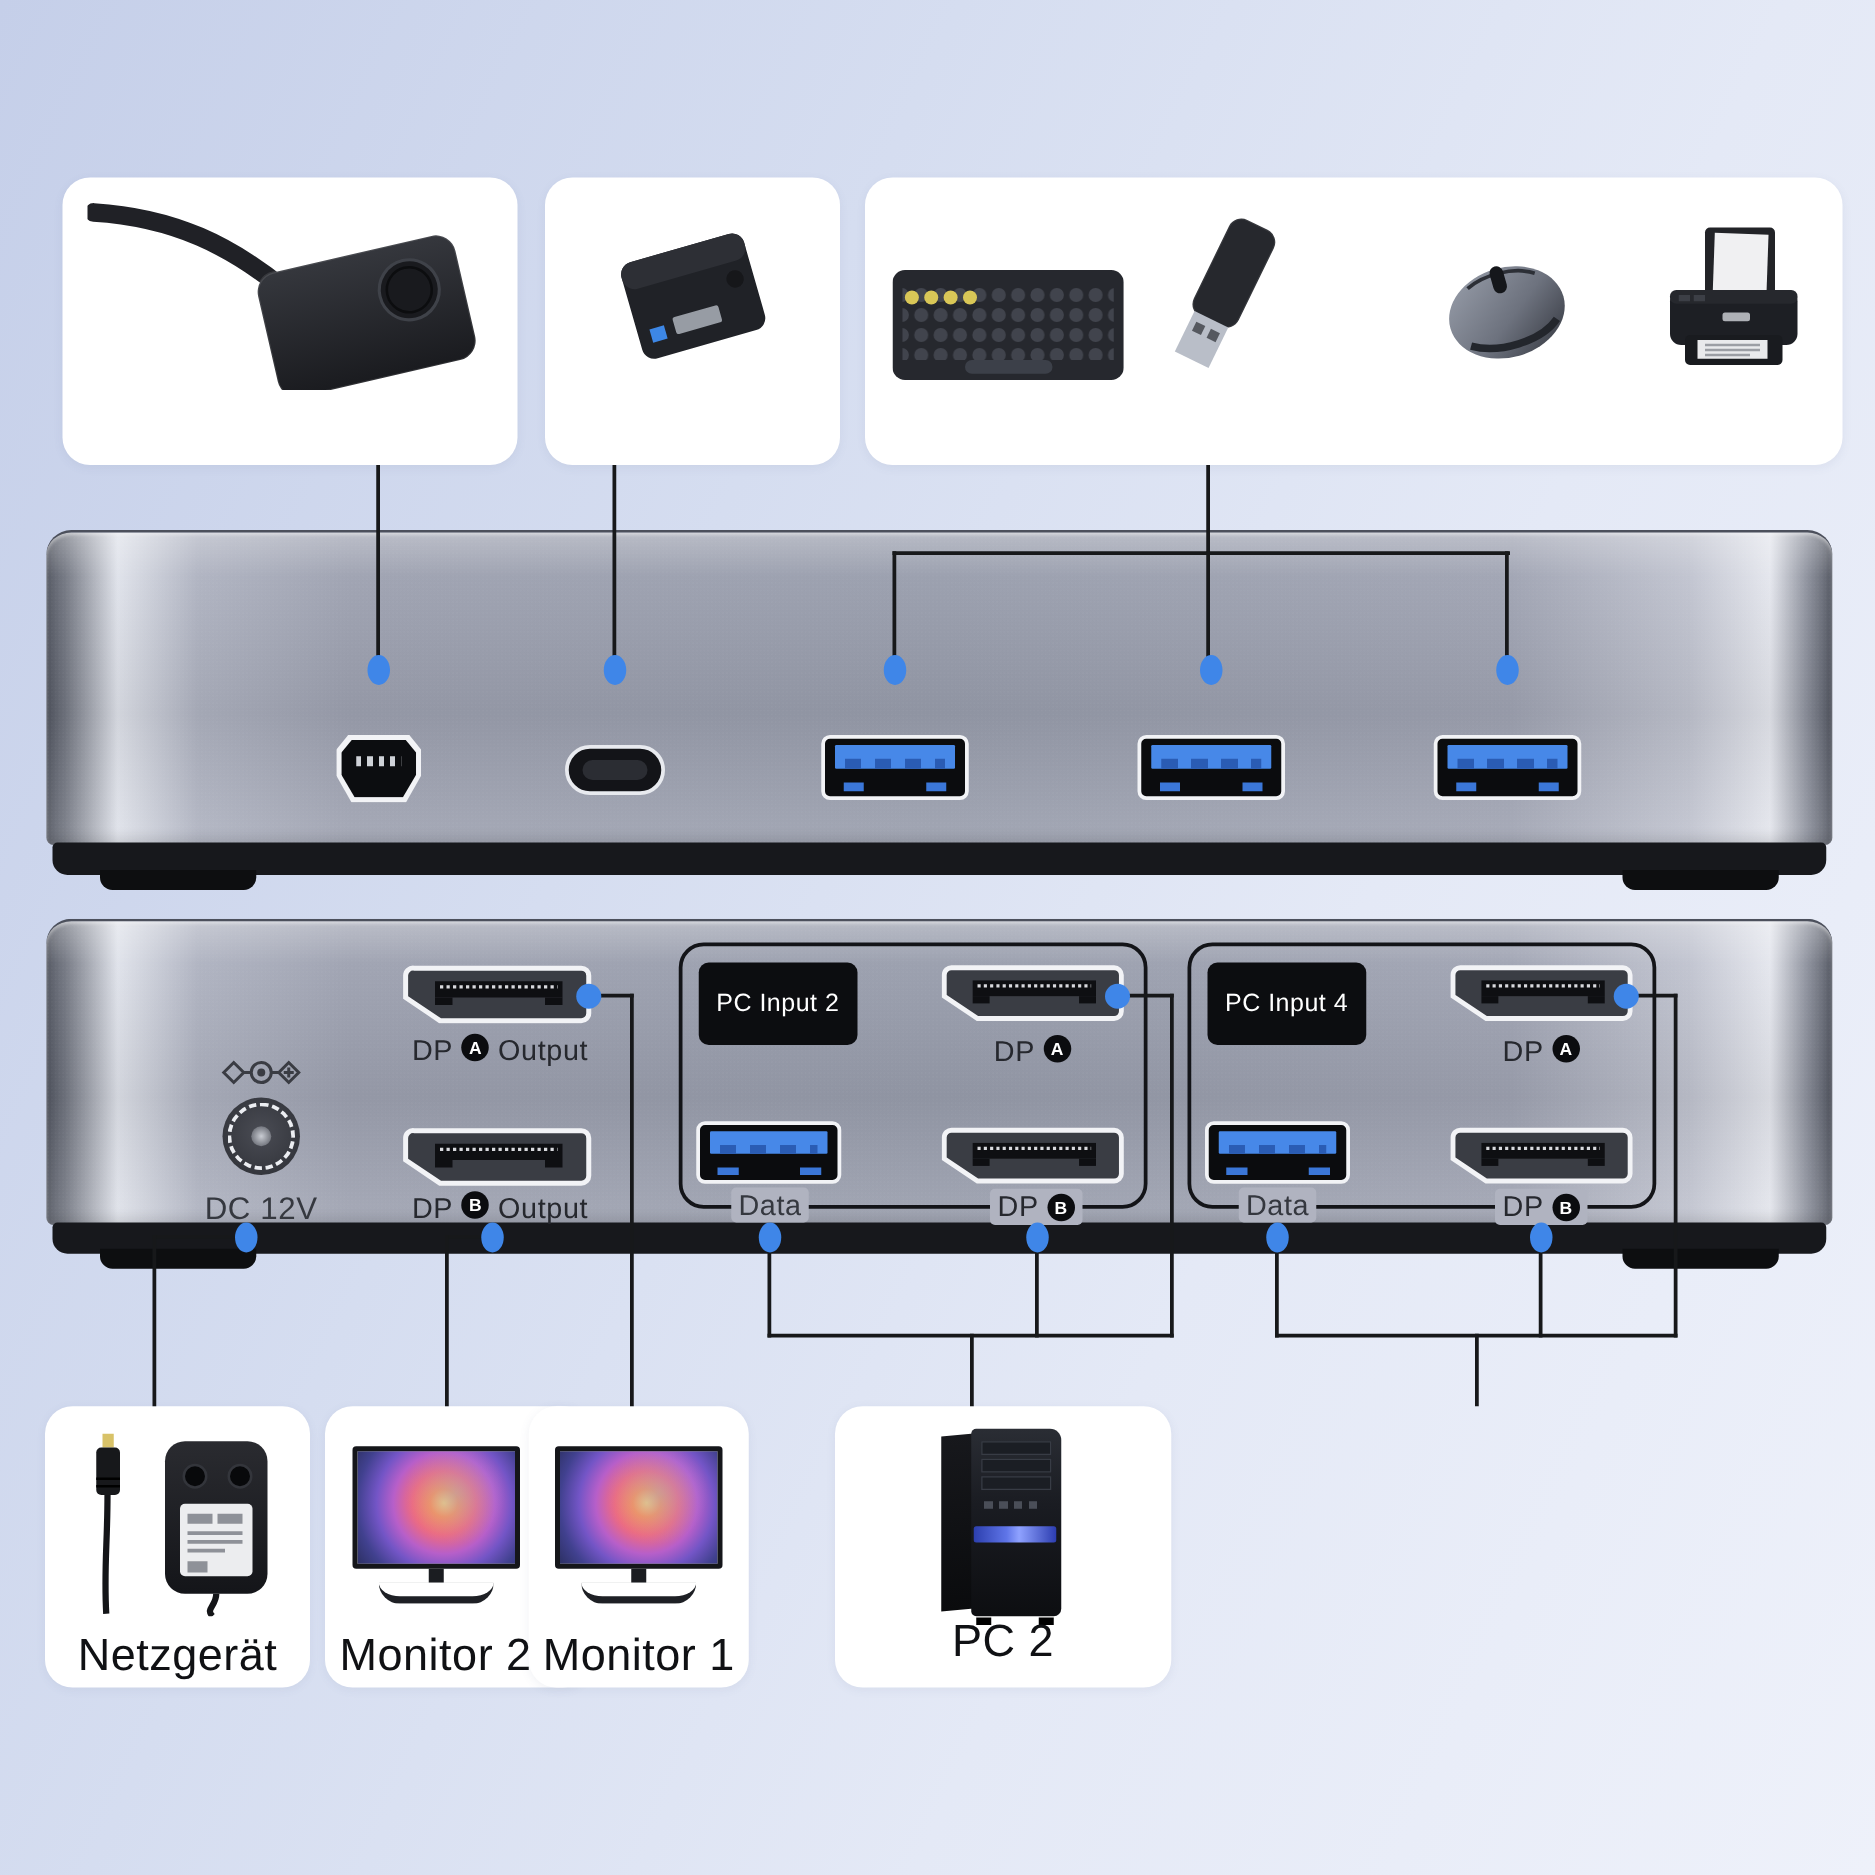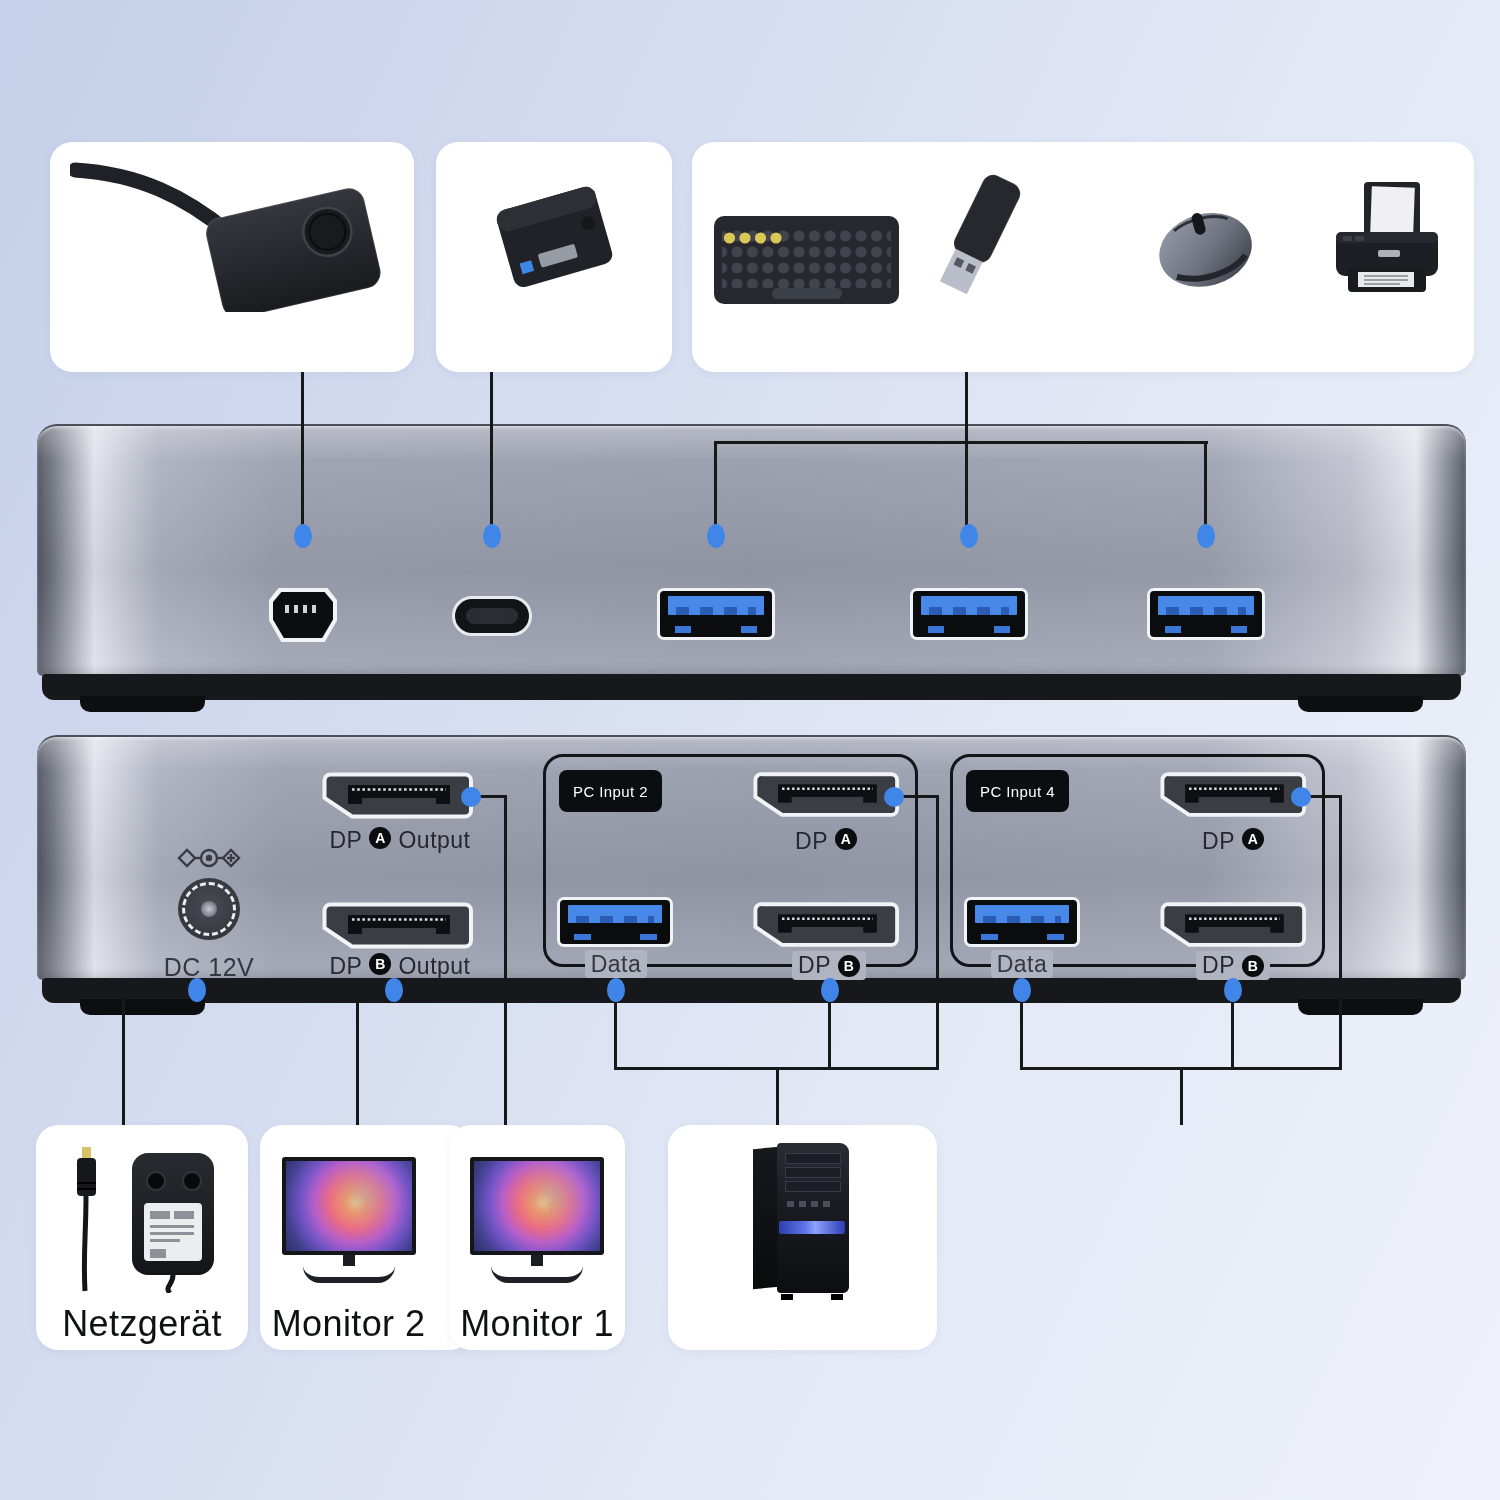--- a/index.html
+++ b/index.html
@@ -76,7 +76,7 @@
   .group-box{position:absolute;width:375px;height:213px;border:3px solid #131418;border-radius:20px;box-sizing:border-box;}
   .badge{
     position:absolute;height:34px;background:#0c0d10;color:#fff;border-radius:8px;
-    display:flex;align-items:center;padding:4px 14px;font-size:15px;letter-spacing:.4px;font-weight:500;
+    display:flex;align-items:center;padding:16px 14px;font-size:20px;letter-spacing:.4px;font-weight:500;
   }
   
   .jack{position:absolute;width:62px;height:62px;border-radius:50%;

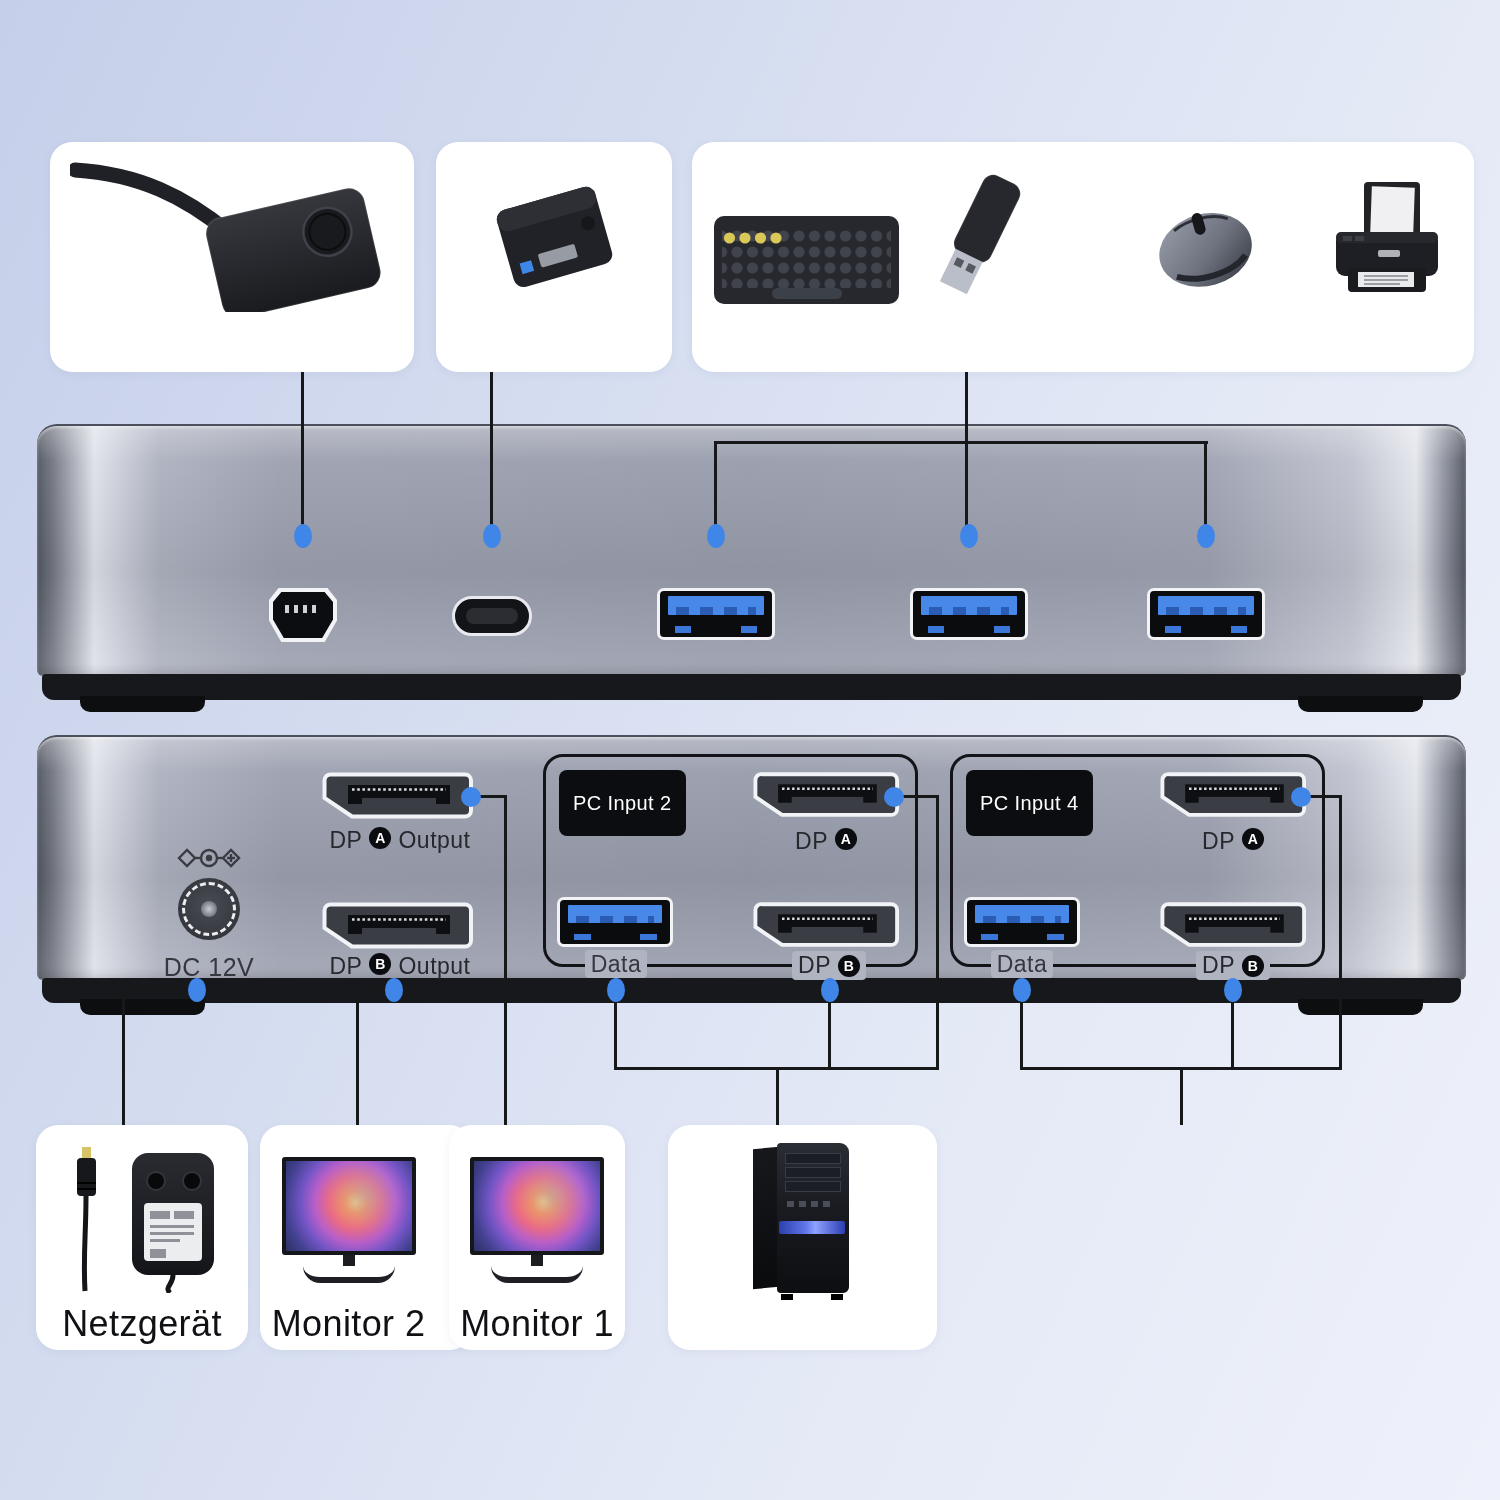--- a/index.html
+++ b/index.html
@@ -440,7 +440,7 @@
     <div class="card-label" style="left:0;top:178px;width:177px;font-size:36px;">Monitor 2</div>
   </div>
 
-  <div class="card" style="left:437px;top:1125px;width:176px;height:225px;">
+  <div class="card" style="left:411px;top:1125px;width:176px;height:225px;">
     <div class="monitor" style="left:21px;top:32px;">
       <div class="mon-screen"></div>
         <div class="mon-neck"></div>

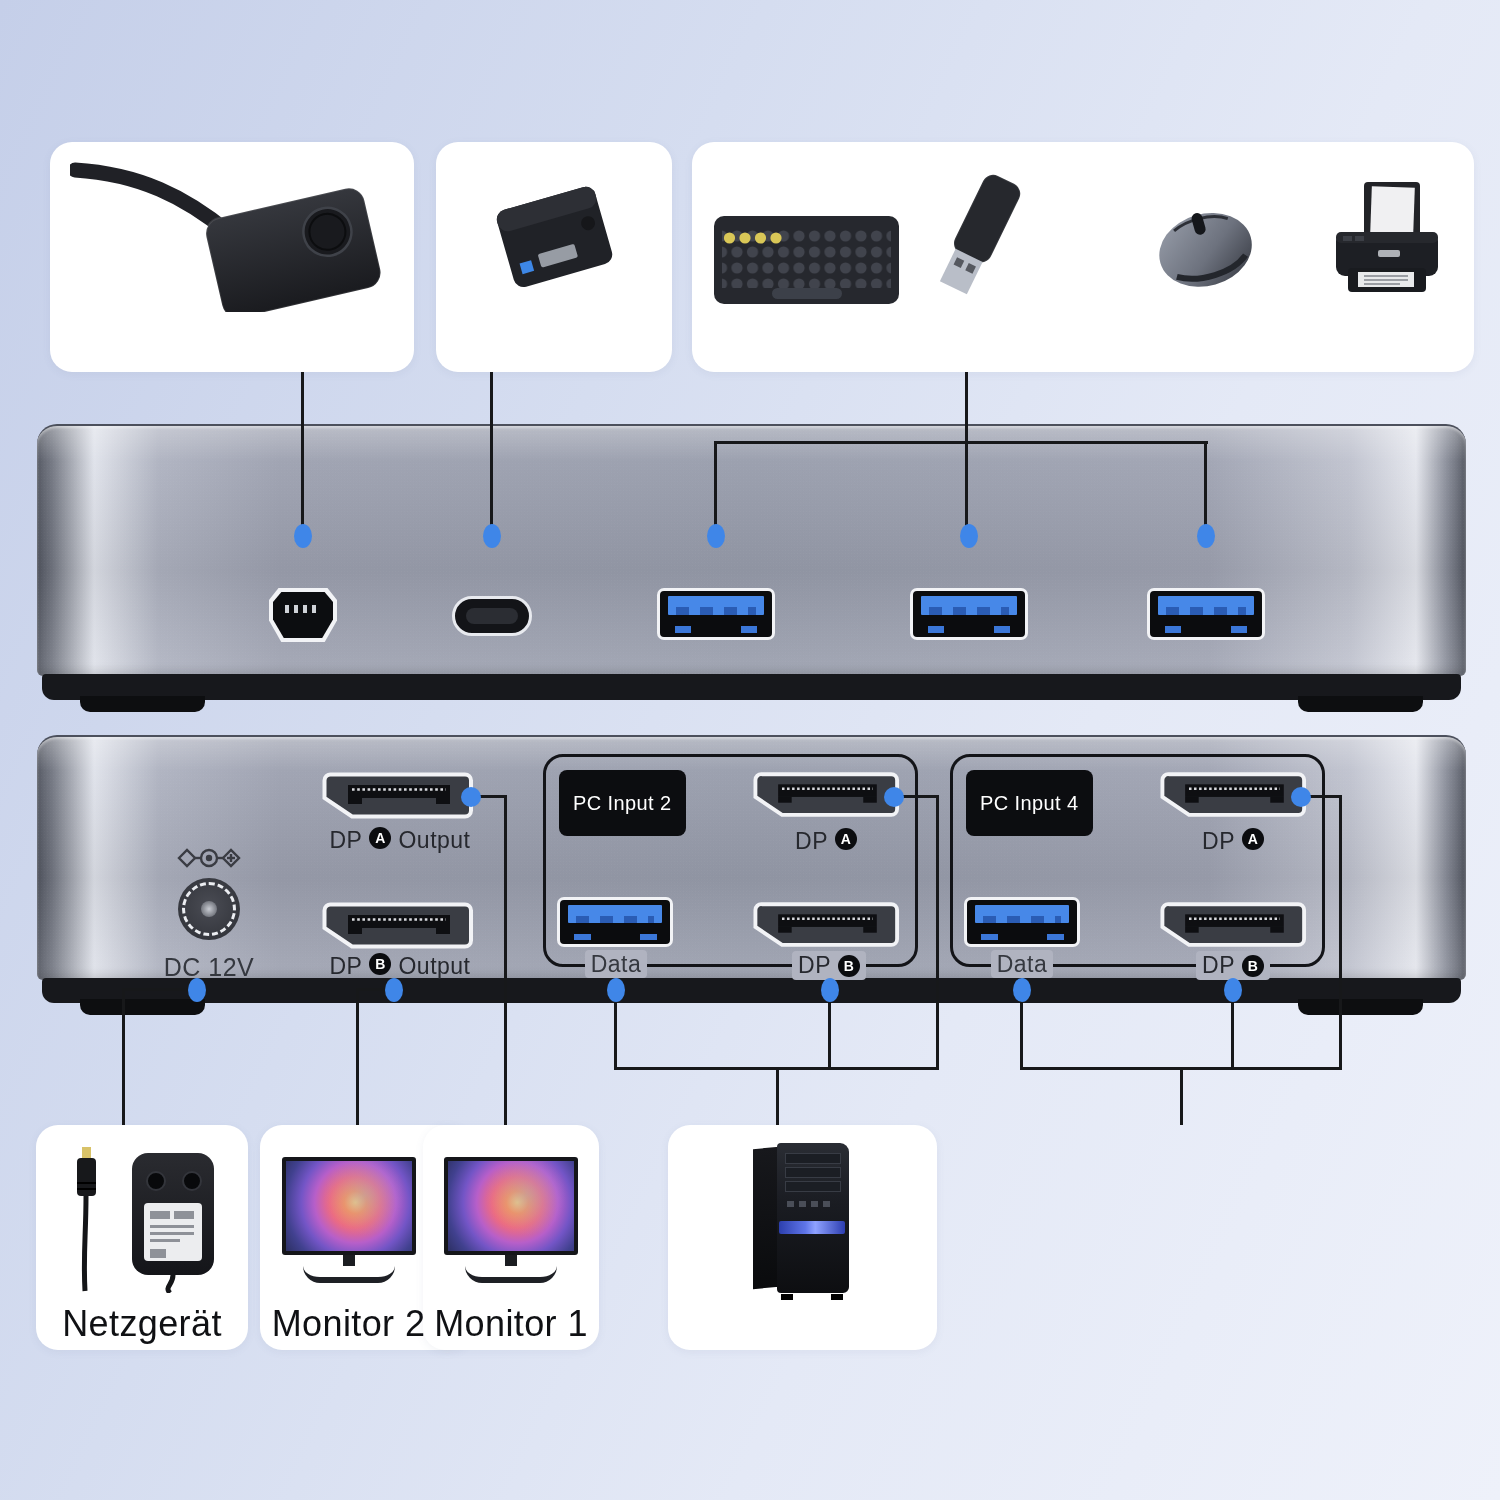--- a/index.html
+++ b/index.html
@@ -462,6 +462,7 @@
       <div class="foot" style="left:28px;"></div>
         <div class="foot" style="left:78px;"></div>
     </div>
+    <div class="card-label" style="left:0;top:167px;width:269px;font-size:36px;">PC 2</div>
   </div>
 
 

